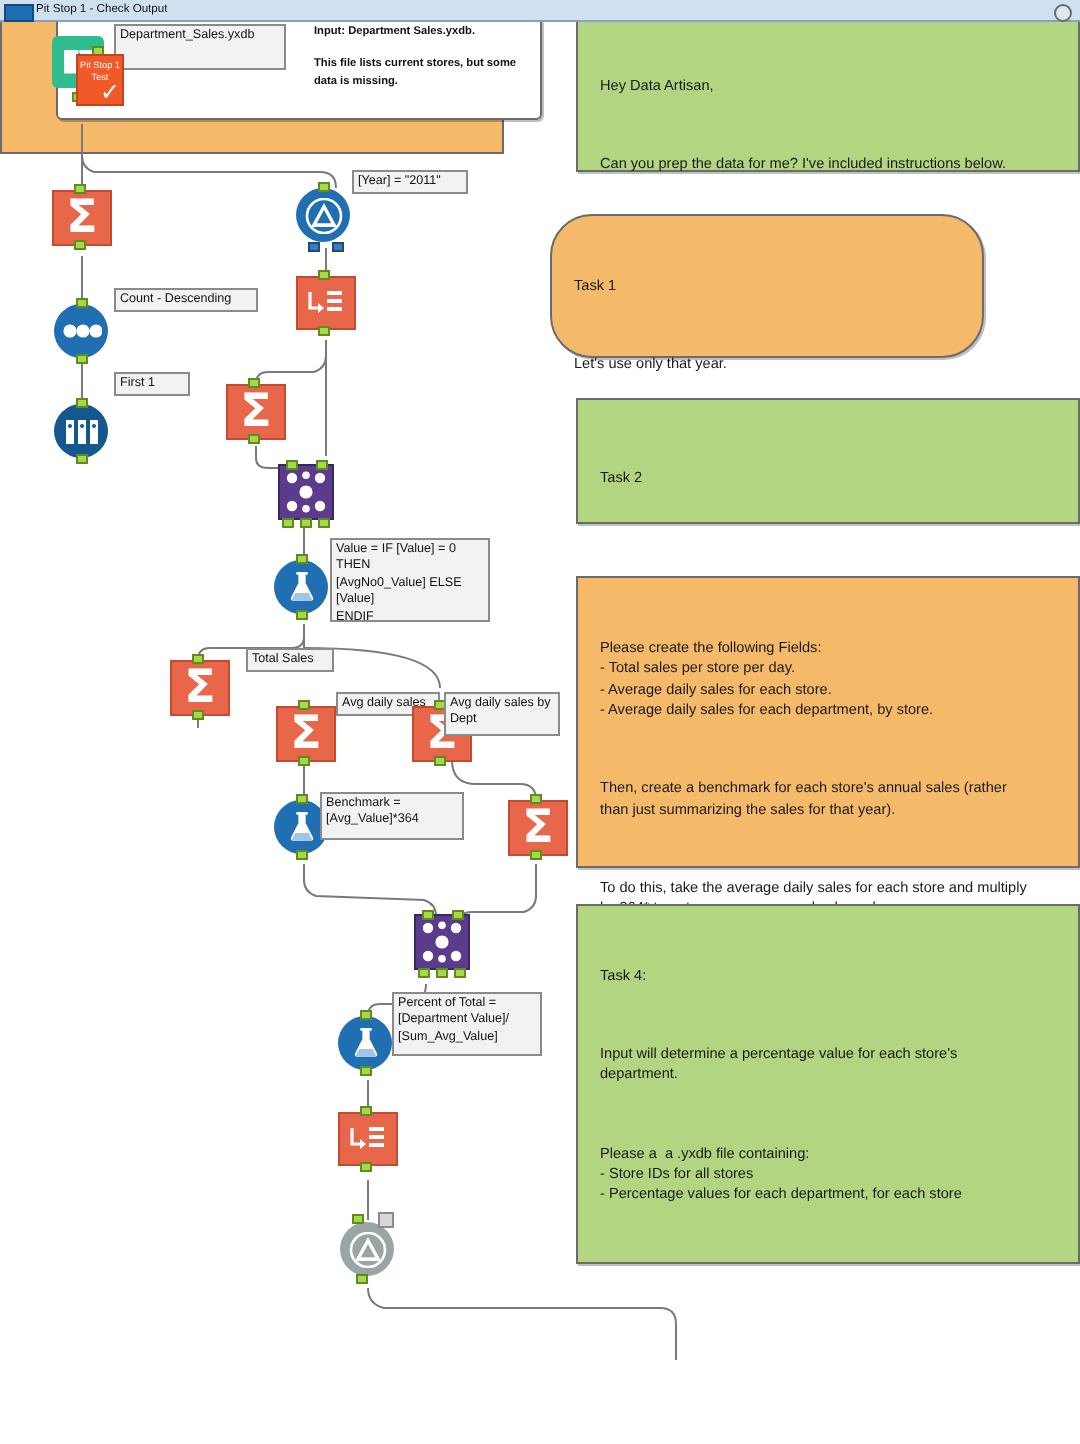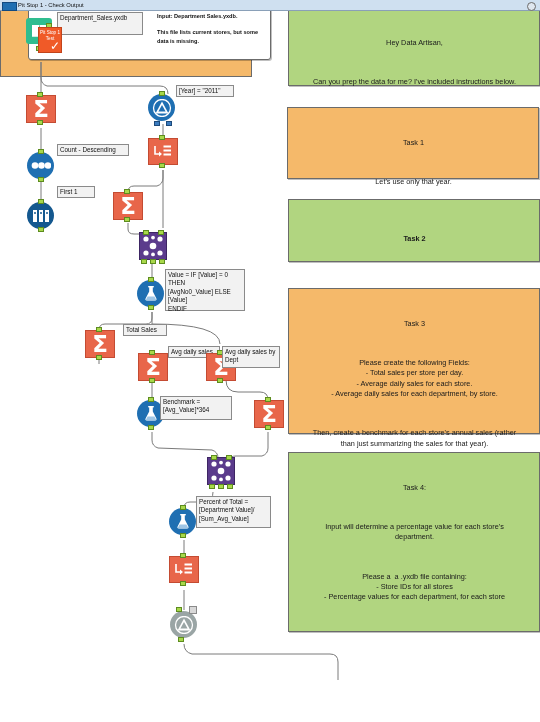--- a/index.html
+++ b/index.html
@@ -18,7 +18,6 @@
     box-sizing:border-box;
     border:1px solid #6b6b6b;
     box-shadow:1px 1px 0 rgba(0,0,0,.25);
-    text-align:center;
   }
   .box-green{background:#b1d580;}
   .box-orange{background:#f5b96a;}

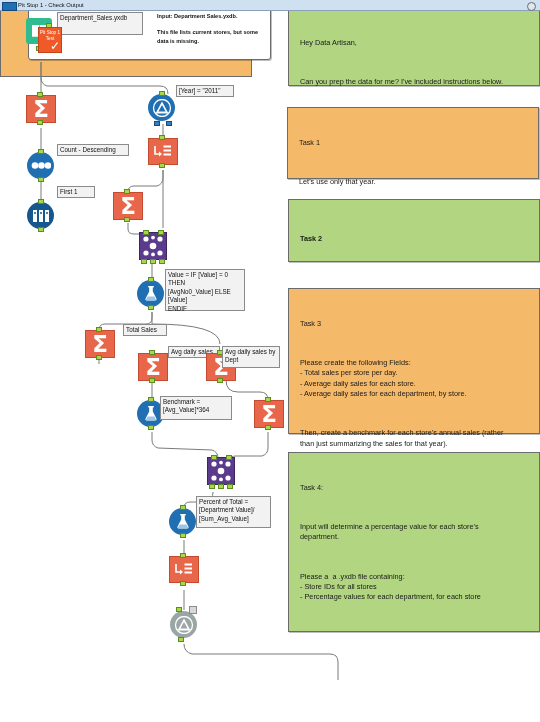--- a/index.html
+++ b/index.html
@@ -412,7 +412,7 @@
     </div>
   </div>
 
-  <div class="box box-orange" style="left:287px;top:107px;width:252px;height:72px;">
+  <div class="box box-orange" style="left:275px;top:107px;width:217px;height:72px;border-radius:21px;">
     <div class="box-text">
       <p>Task 1</p>
       <p>Let's use only that year.</p>

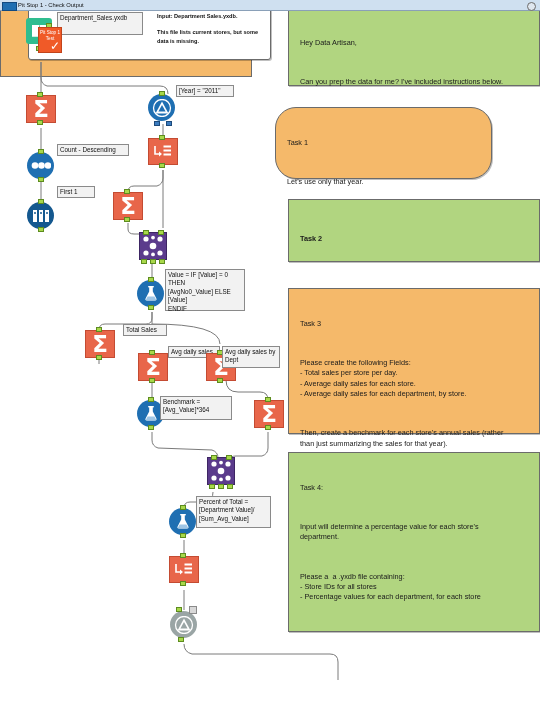--- a/index.html
+++ b/index.html
@@ -420,7 +420,7 @@
   </div>
 
   <div class="box box-green" style="left:288px;top:199px;width:252px;height:63px;">
-    <div class="box-text" style="padding-top:13px;font-weight:bold;">
+    <div class="box-text" style="padding-top:13px;">
       <p>Task 2</p>
     </div>
   </div>

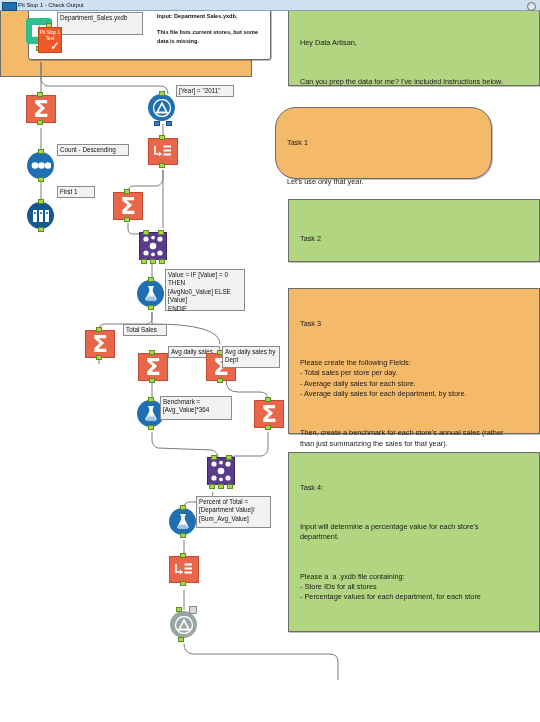--- a/index.html
+++ b/index.html
@@ -427,7 +427,6 @@
 
   <div class="box box-orange" style="left:288px;top:288px;width:252px;height:146px;">
     <div class="box-text">
-      <p>Task 3</p>
       <p>Please create the following Fields:
 - Total sales per store per day.
 - Average daily sales for each store.

